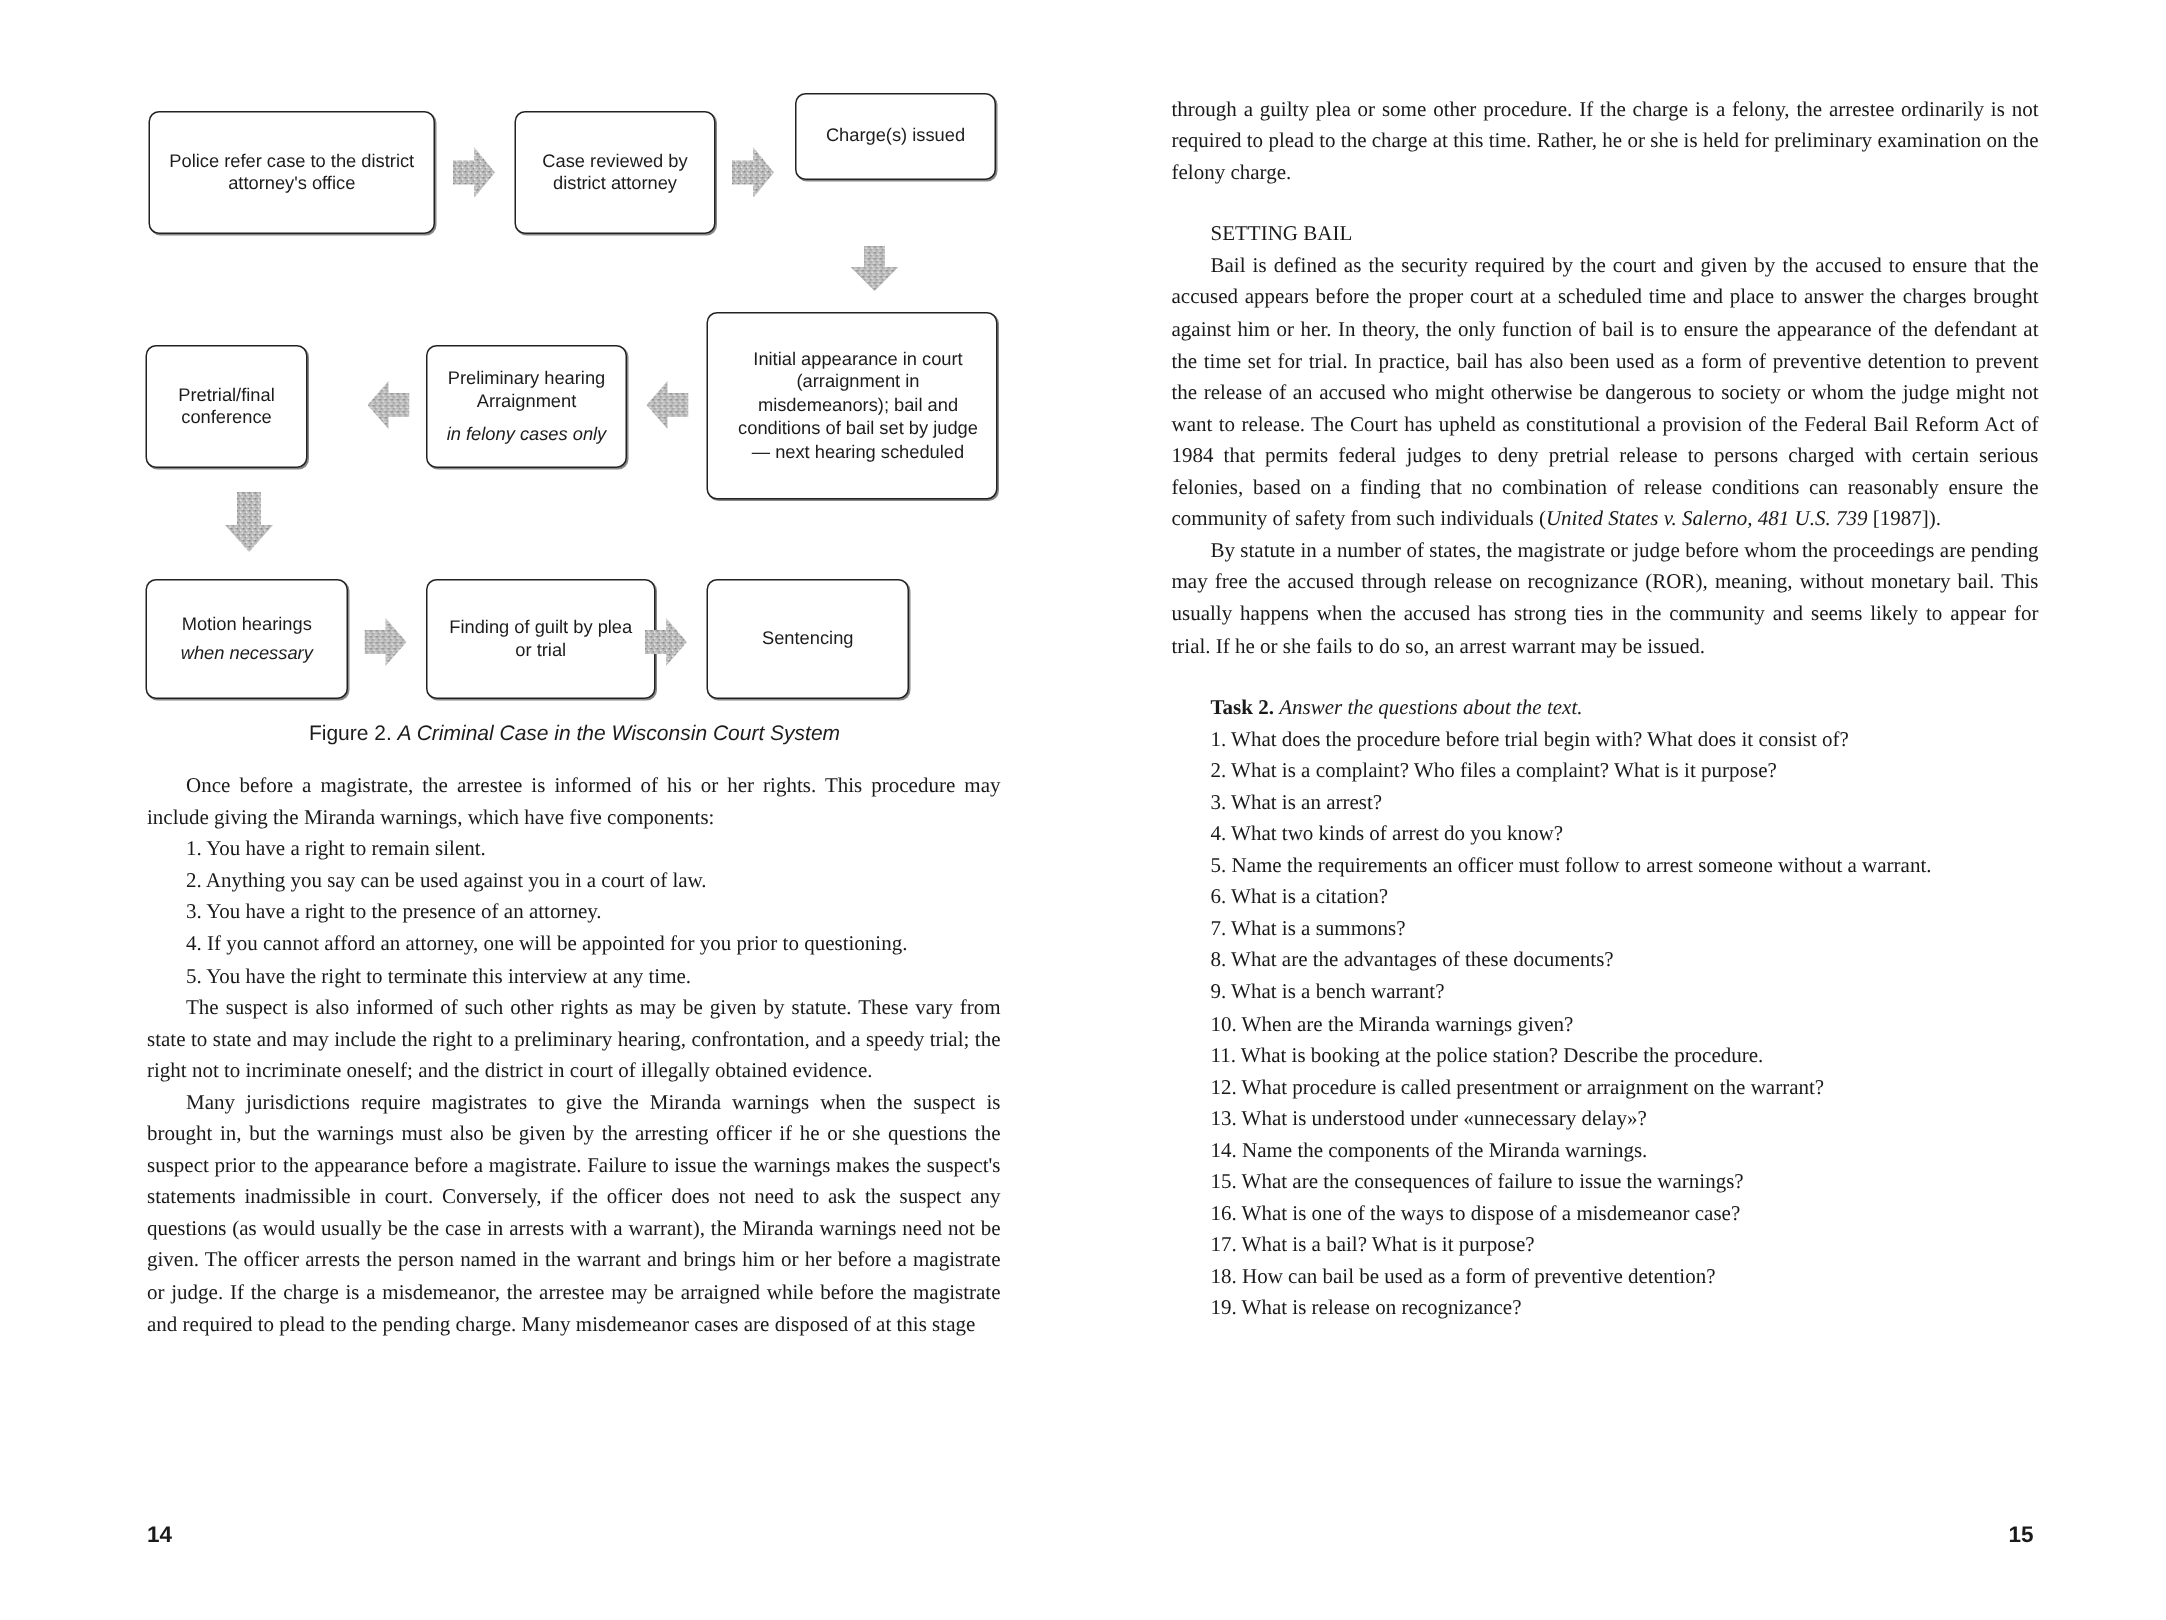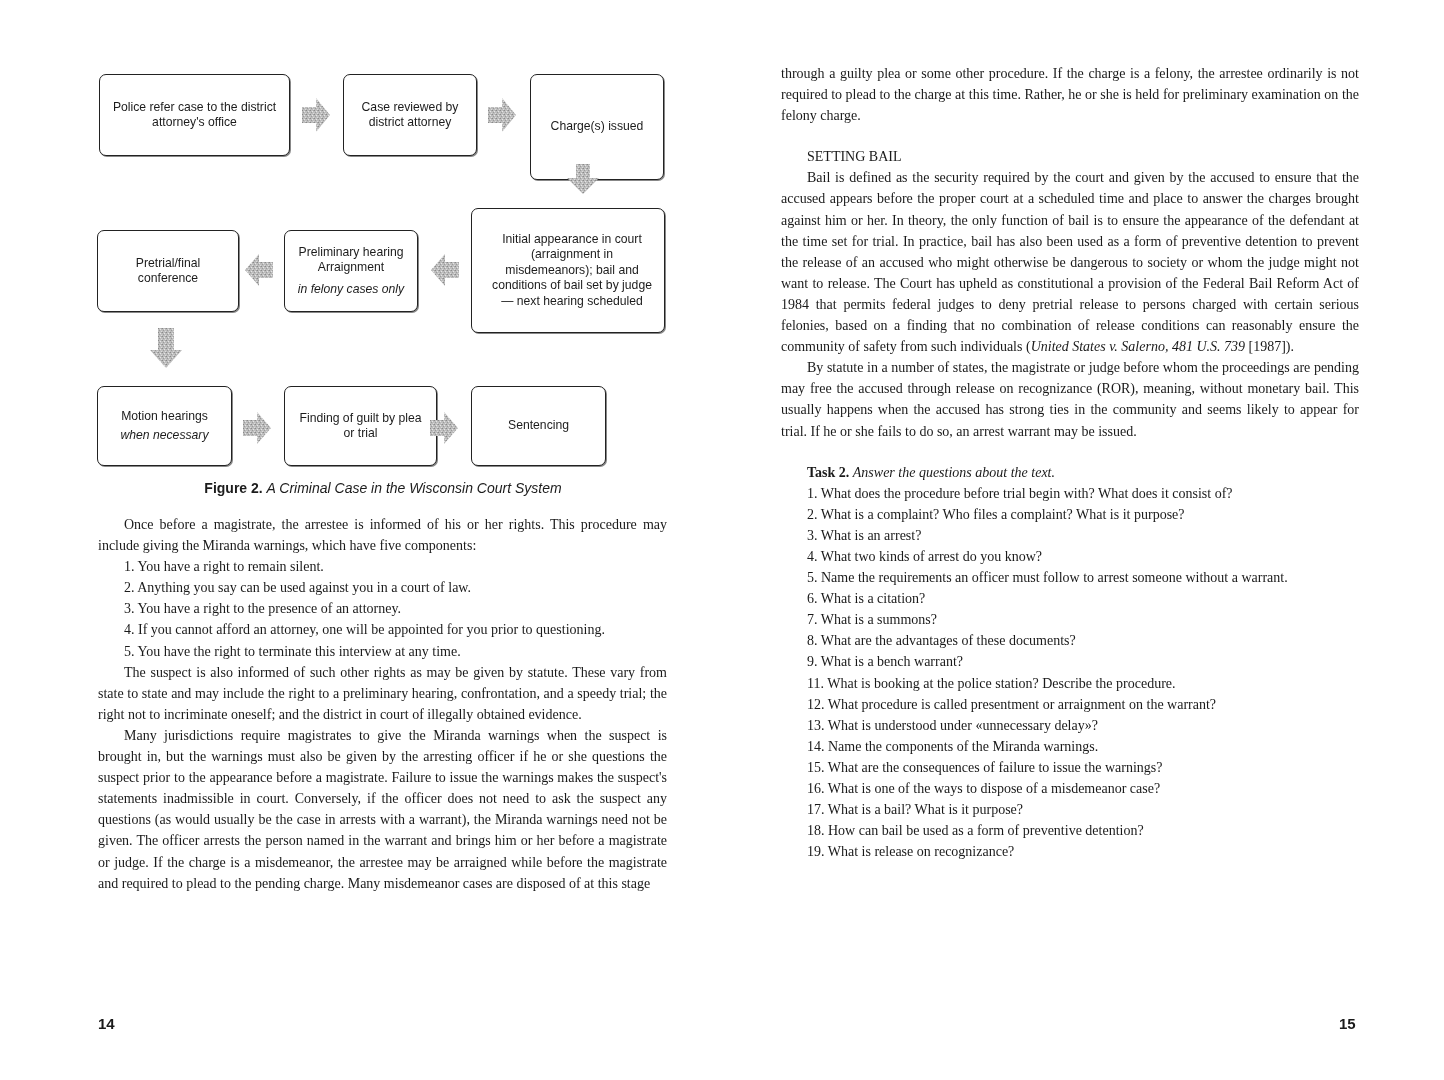--- a/index.html
+++ b/index.html
@@ -78,7 +78,7 @@
         <polygon points="0,9 14,9 14,0 28,17 14,34 14,25 0,25" fill="url(#noise)"></polygon>
       </svg>
 
-    <div class="box" style="left:530px;top:74px;width:134px;height:106px;">
+    <div class="box" style="left:530px;top:62px;width:134px;height:58px;">
       <span>Charge(s) issued</span>
     </div>
     <svg class="arrow" style="left:567px;top:164px" width="32" height="30">

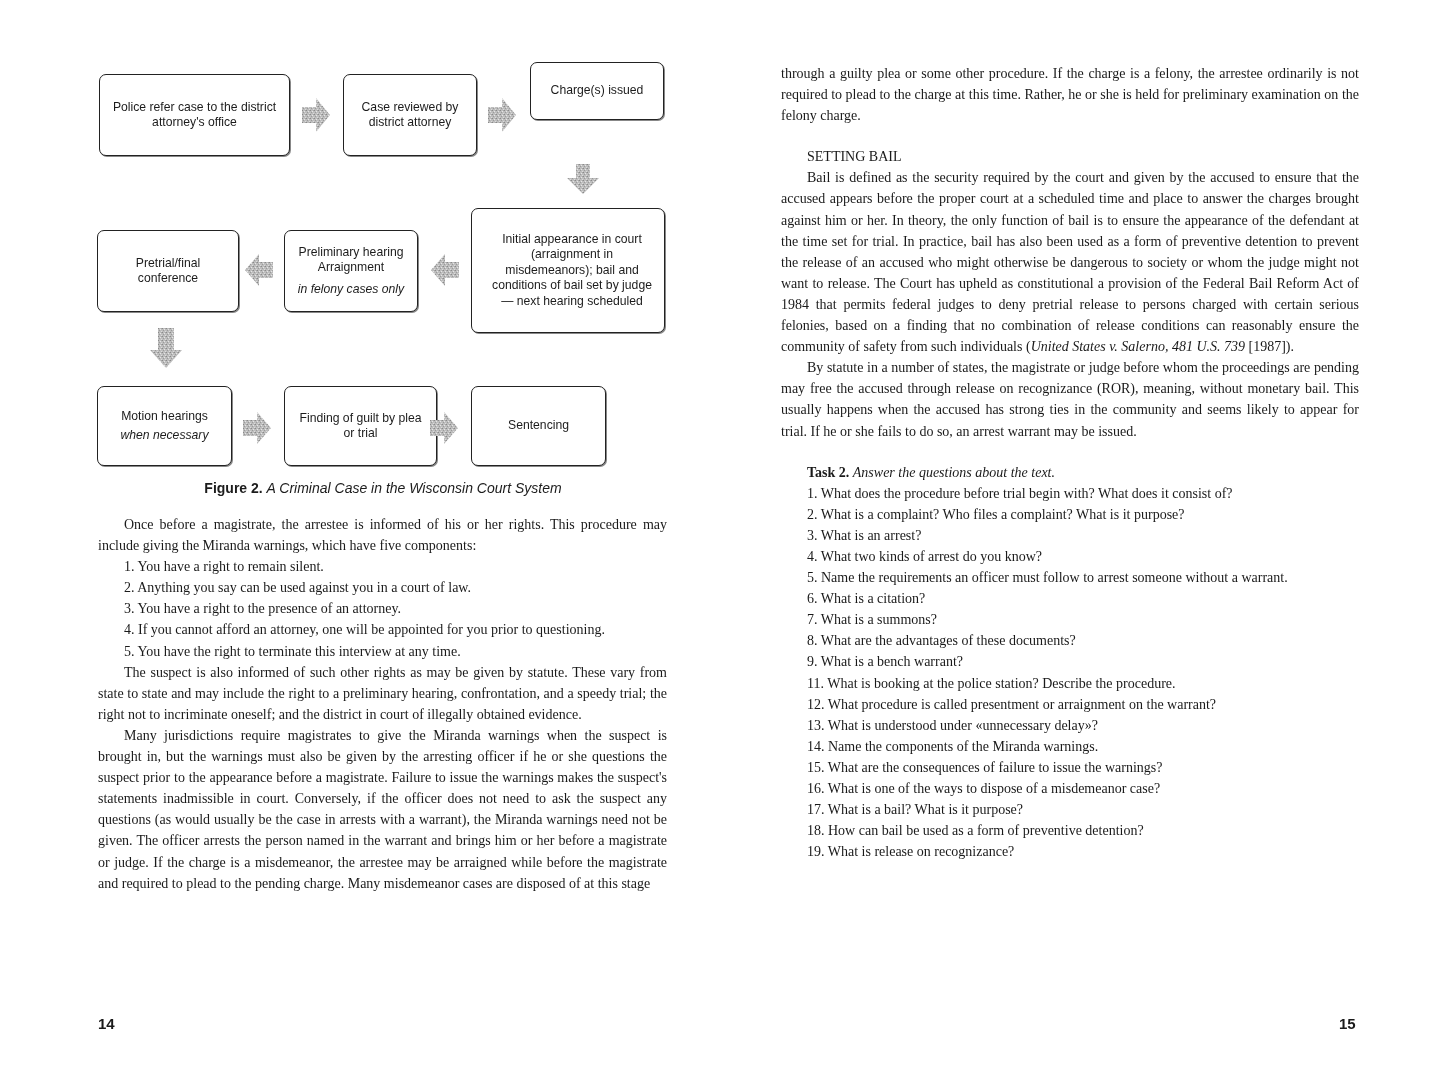--- a/index.html
+++ b/index.html
@@ -100,7 +100,7 @@
         <polygon points="28,8 14,8 14,0 0,16 14,32 14,24 28,24" fill="url(#noise)"></polygon>
       </svg>
 
-    <div class="box" style="left:97px;top:230px;width:142px;height:82px;">
+    <div class="box" style="left:97px;top:230px;width:108px;height:82px;">
       <span>Pretrial/final conference</span>
     </div>
     <svg class="arrow" style="left:150px;top:328px" width="32" height="40">

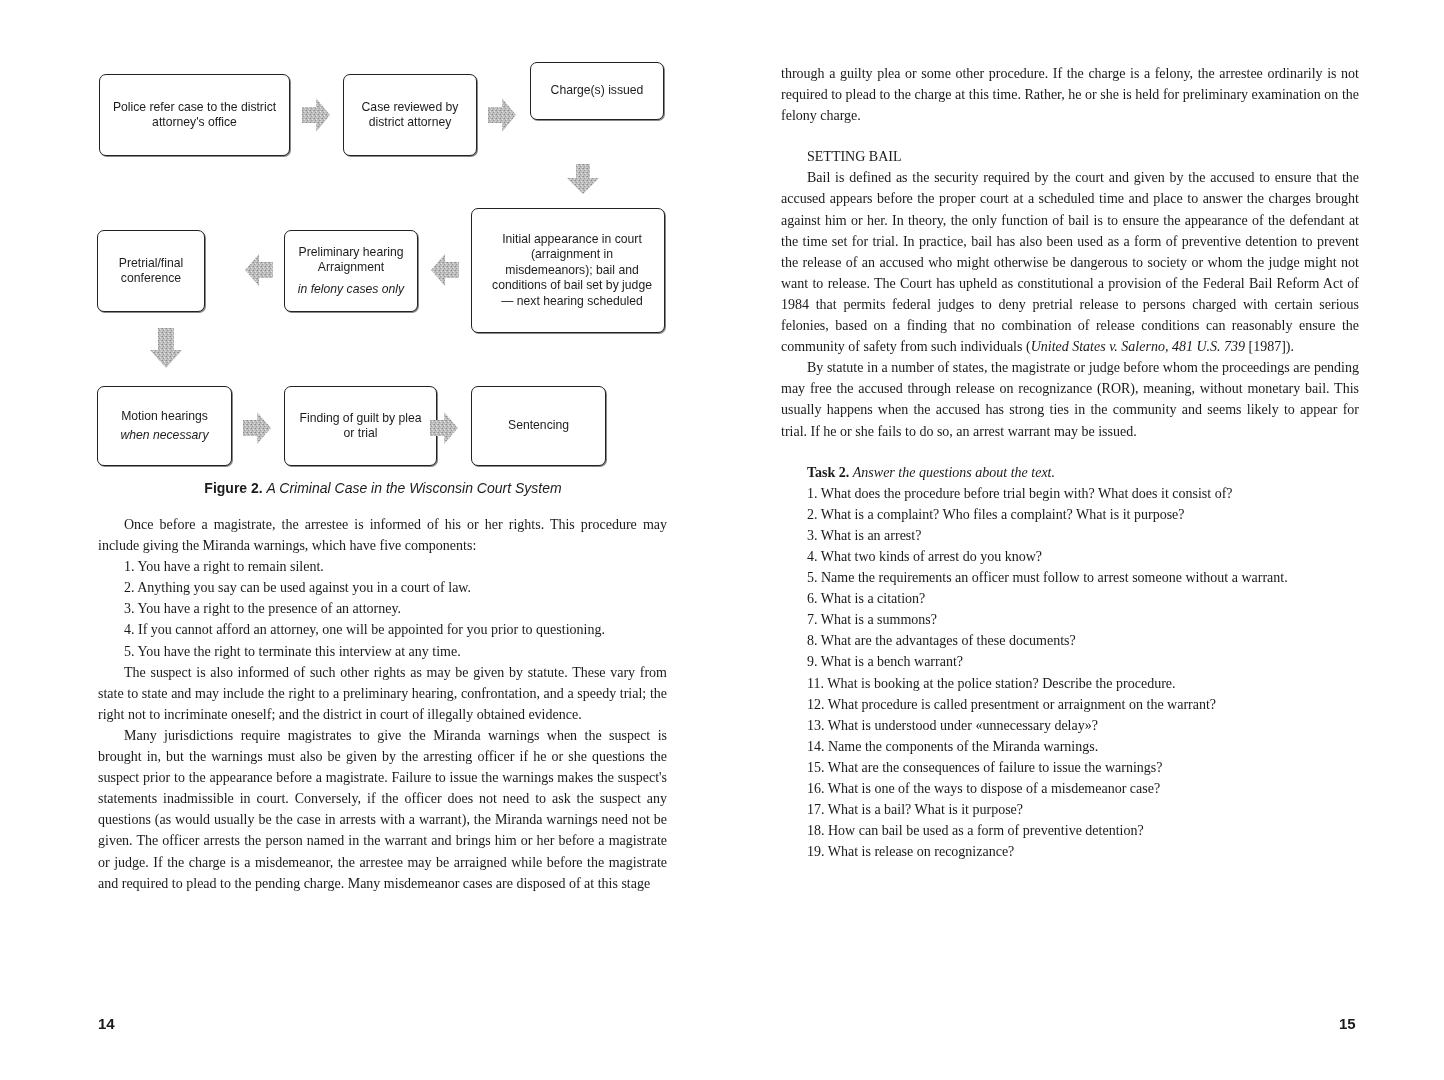--- a/index.html
+++ b/index.html
@@ -26,7 +26,7 @@
     position: absolute; left: 98px; width: 570px; top: 480px; text-align: center;
     font-family: "Liberation Sans", sans-serif; font-size: 14px; color: #1c1c1c;
   }
-  .caption b { font-weight: bold; text-align: right; }
+  .caption b { font-weight: normal; text-align: right; }
   .caption i { font-style: italic; }
 
   .text {

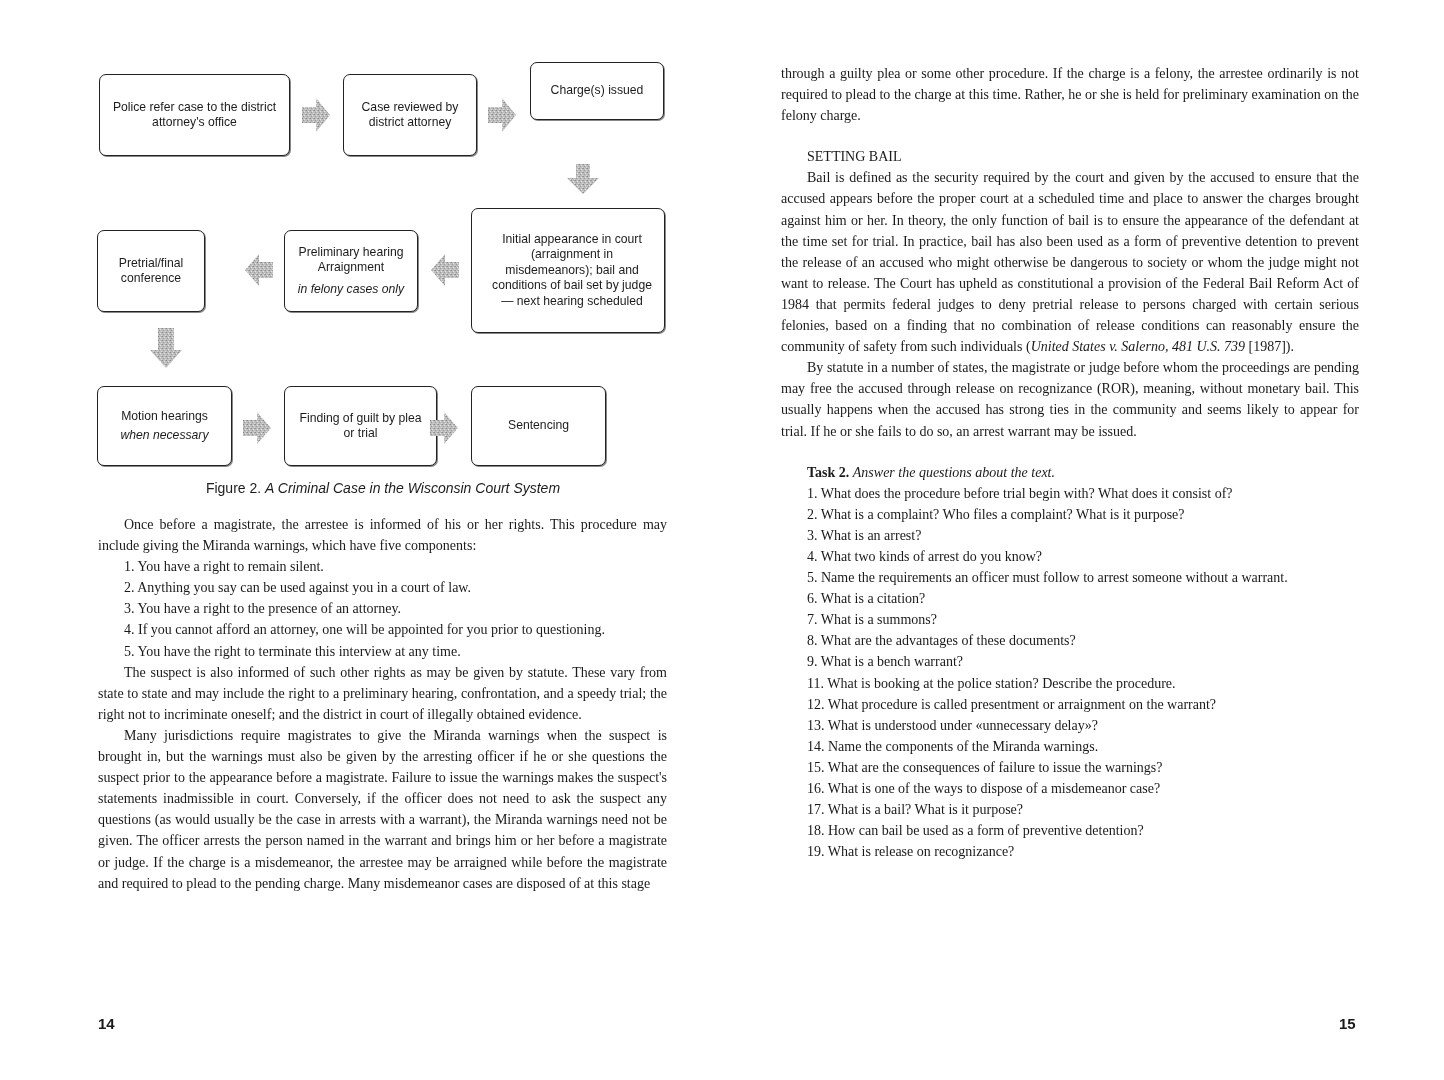--- a/index.html
+++ b/index.html
@@ -167,6 +167,7 @@
       <p class="li">7. What is a summons?</p>
       <p class="li">8. What are the advantages of these documents?</p>
       <p class="li">9. What is a bench warrant?</p>
+      <p class="li">10. When are the Miranda warnings given?</p>
       <p class="li">11. What is booking at the police station? Describe the procedure.</p>
       <p class="li">12. What procedure is called presentment or arraignment on the warrant?</p>
       <p class="li">13. What is understood under «unnecessary delay»?</p>

